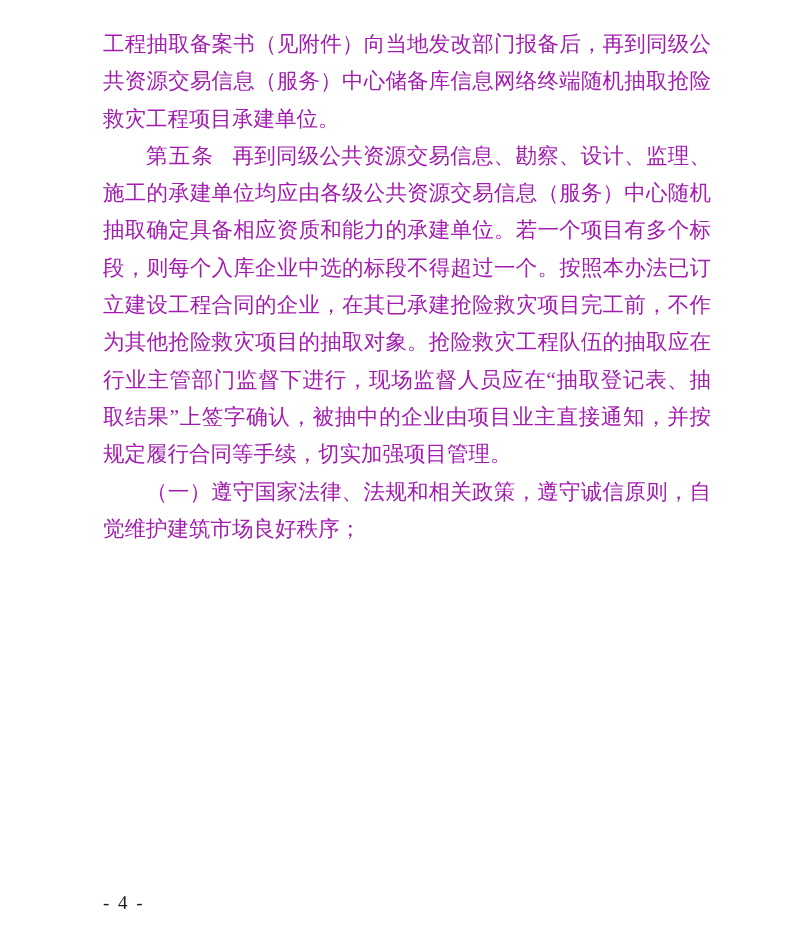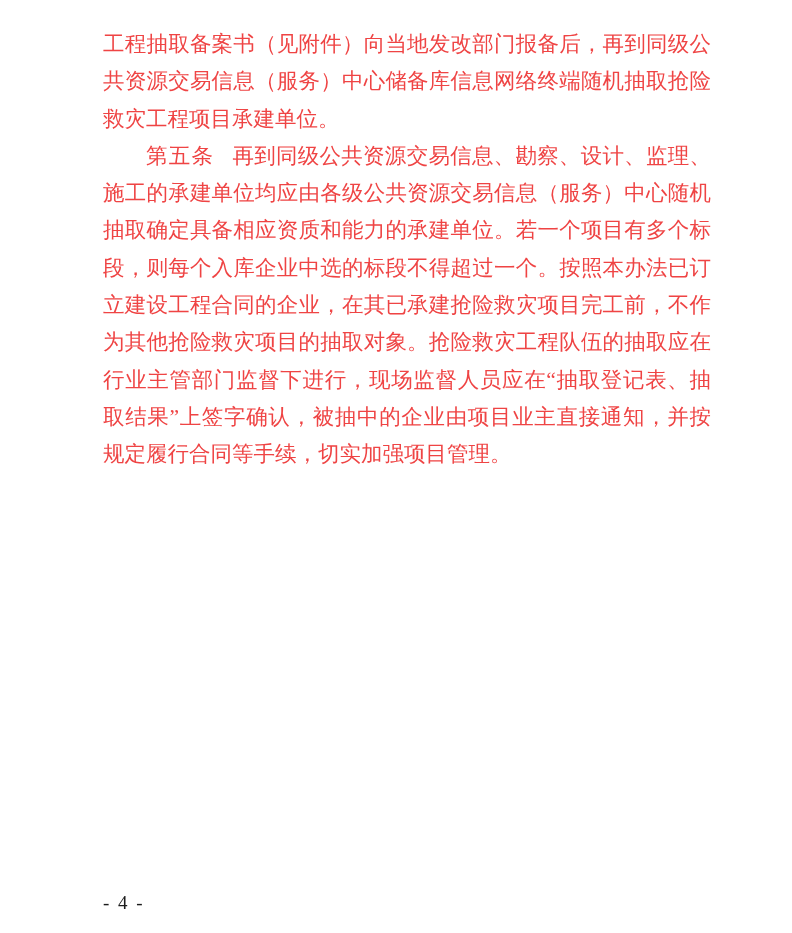--- a/index.html
+++ b/index.html
@@ -26,7 +26,7 @@
     width: 608px;
     font-size: 21.5px;
     line-height: 37.3px;
-    color: #ef4444;
+    color: #a21caf;
     text-align: justify;
     text-justify: inter-ideograph;
   }

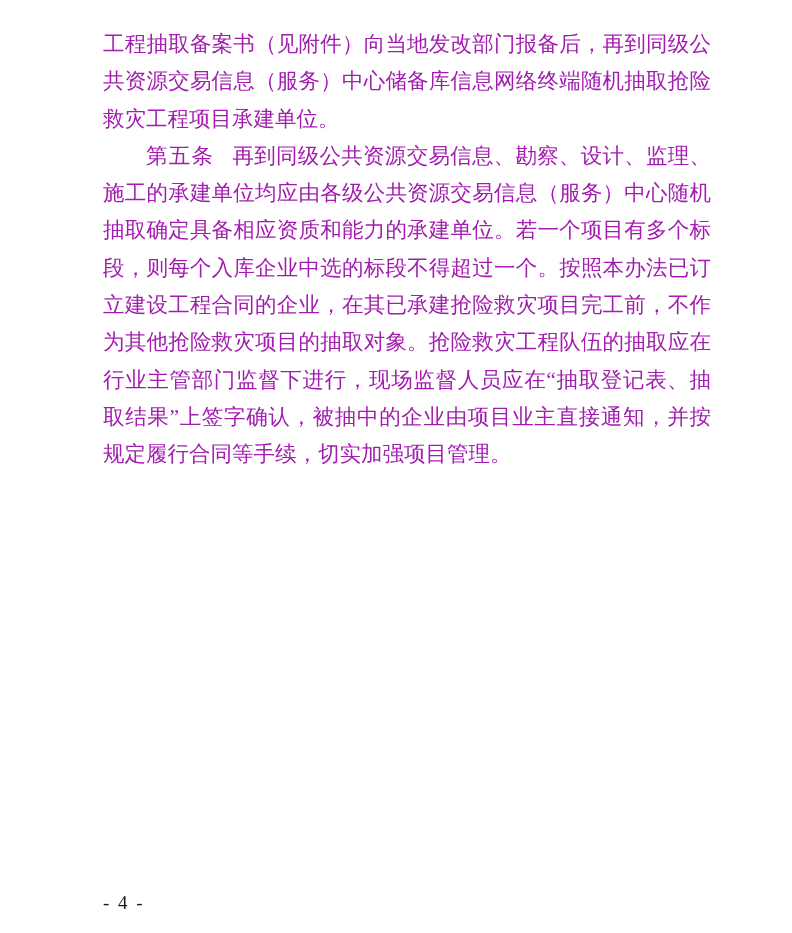--- a/index.html
+++ b/index.html
@@ -64,6 +64,7 @@
 
 
 
+    <p class="para indent"><span class="text">（一）遵守国家法律、法规和相关政策，遵守诚信原则，自觉维护建筑市场良好秩序；</span></p>
 
   </div>
 

